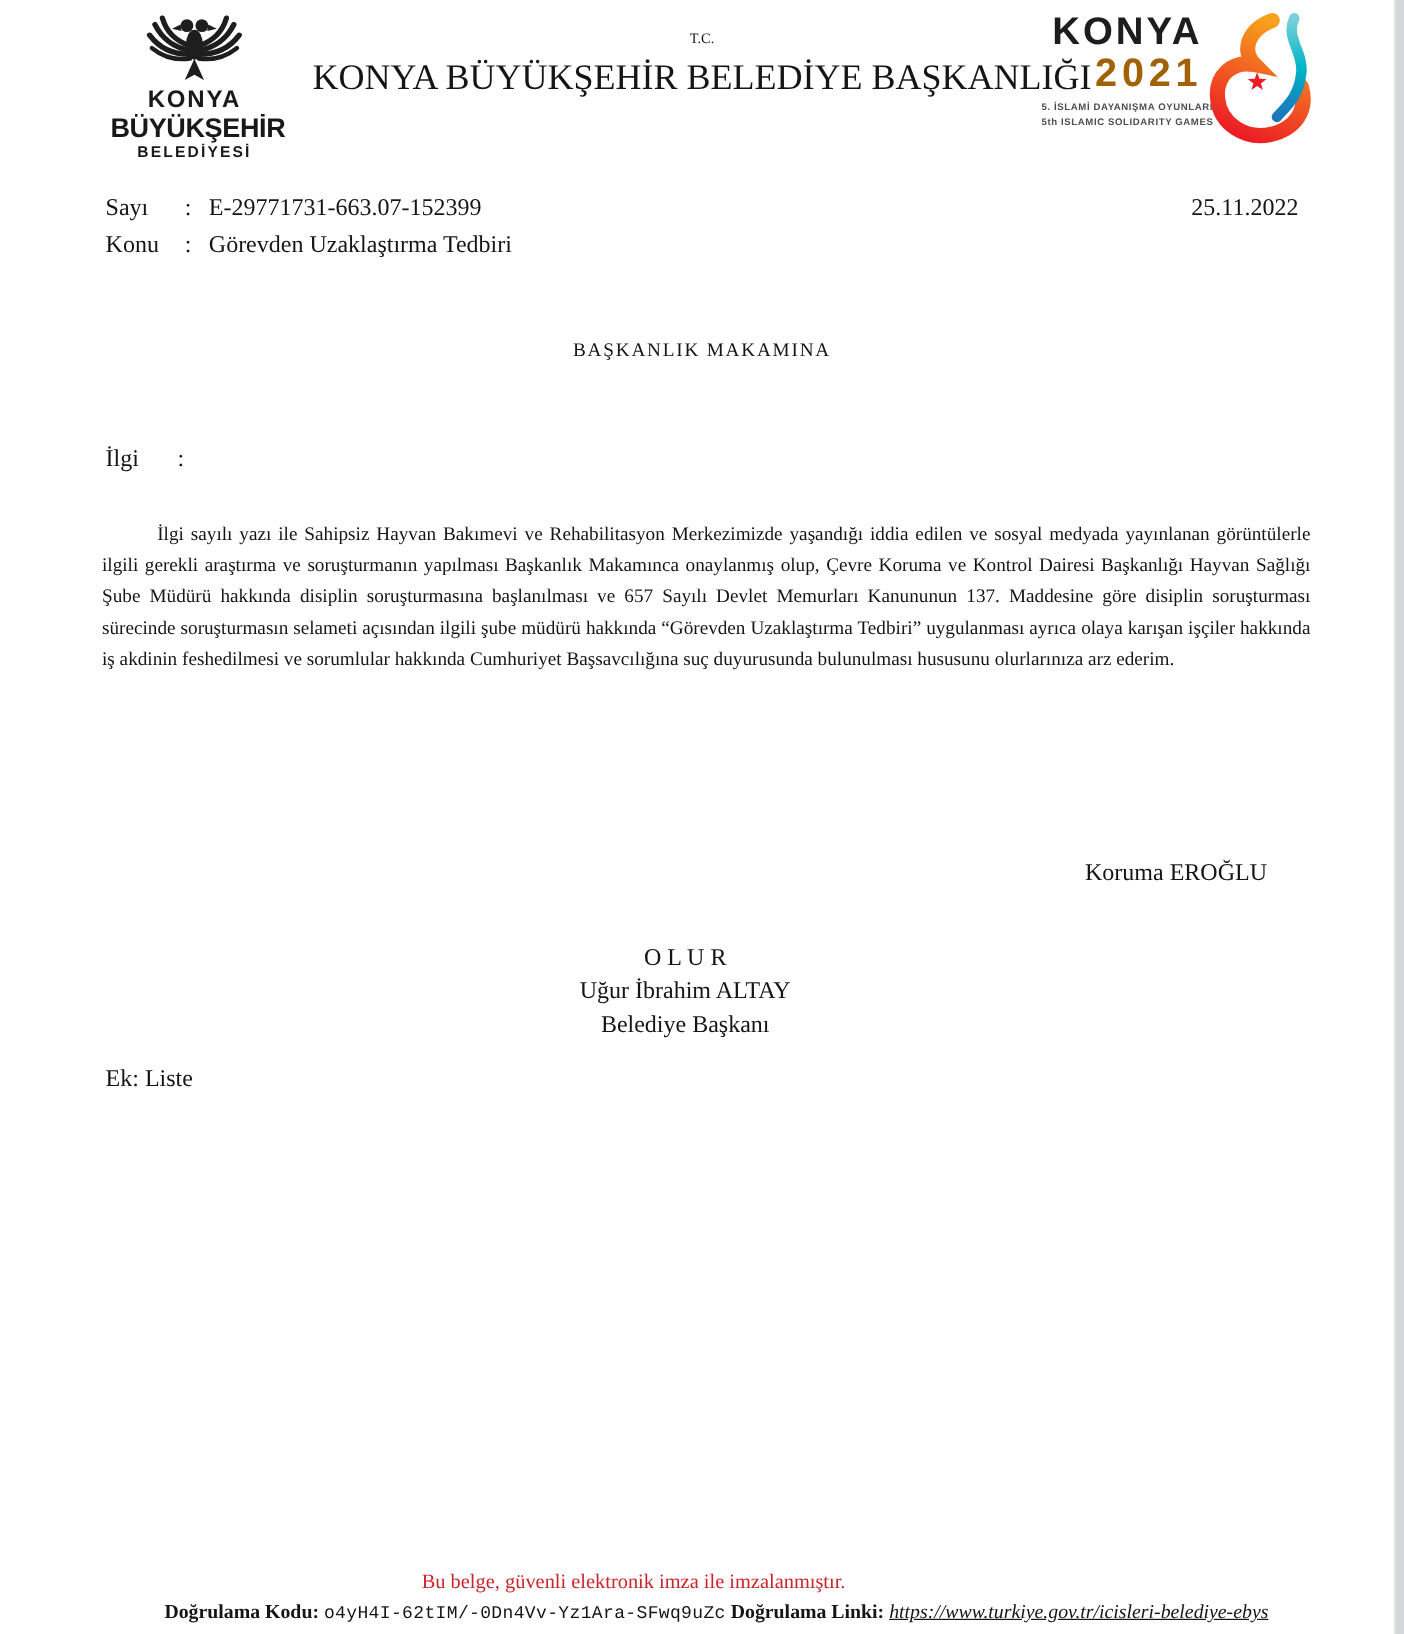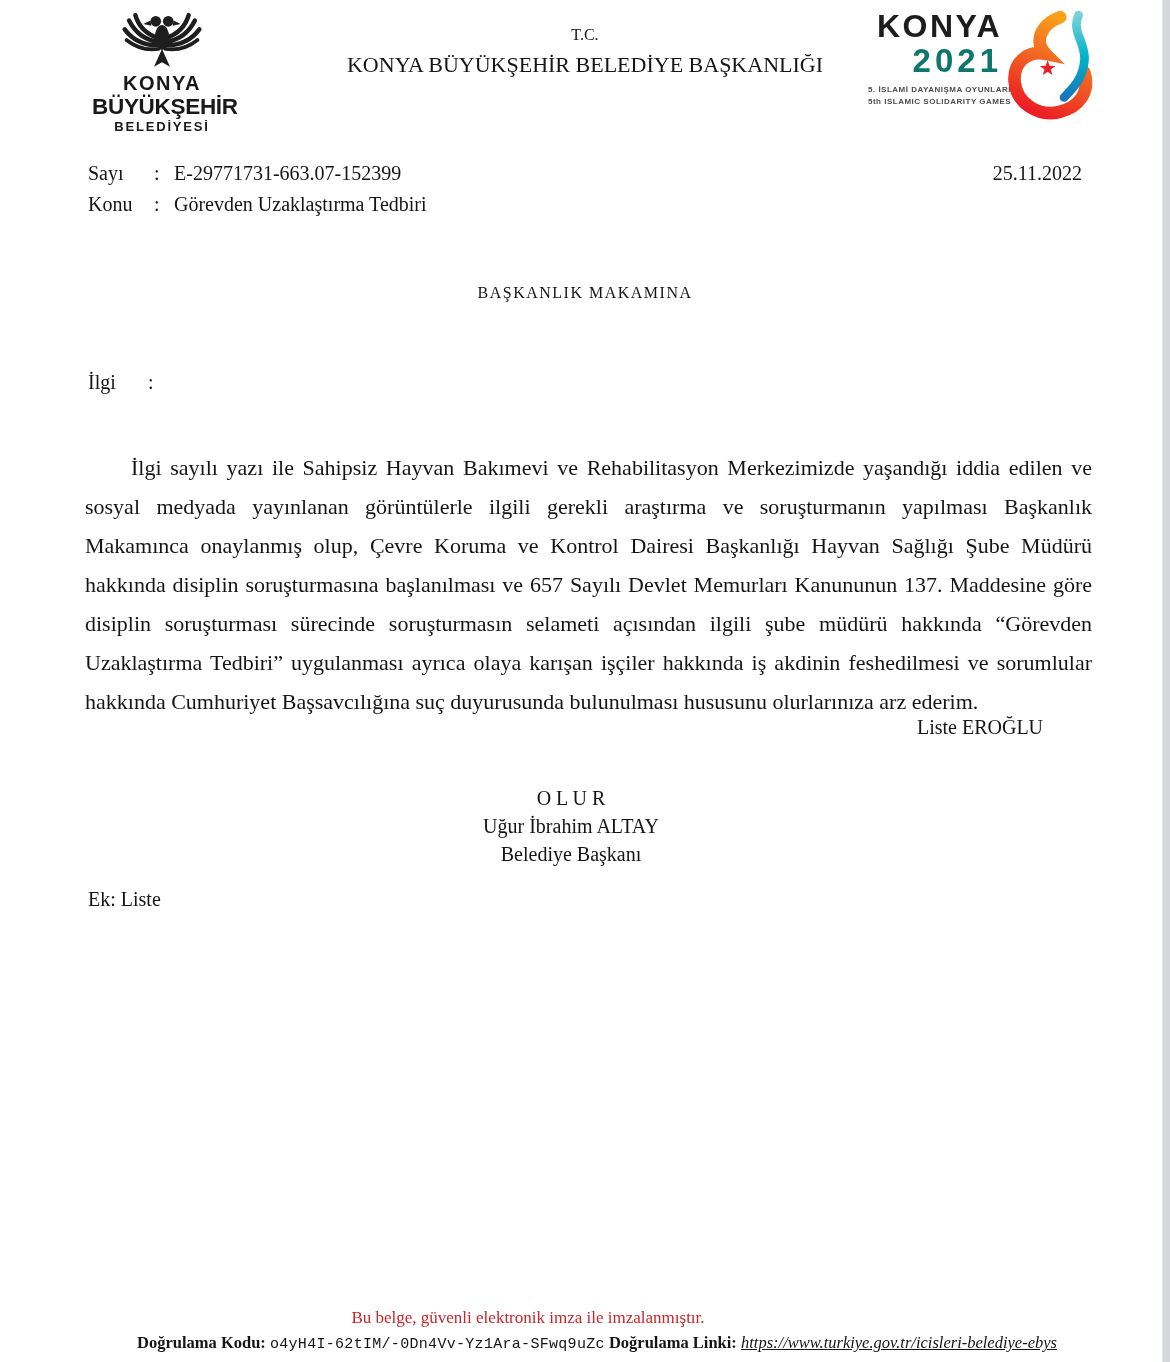--- a/index.html
+++ b/index.html
@@ -35,7 +35,7 @@
     position: absolute; left: 0; top: 26px; width: 1170px;
     text-align: center;
   }
-  .lh1 { font-size: 16px; line-height: 1.1; }
+  .lh1 { font-size: 12px; line-height: 1.1; }
   .lh2 { font-size: 22px; line-height: 1.1; margin-top: 9px; }
   .lh3 { font-size: 20px; line-height: 1.1; margin-top: 9px; }
 

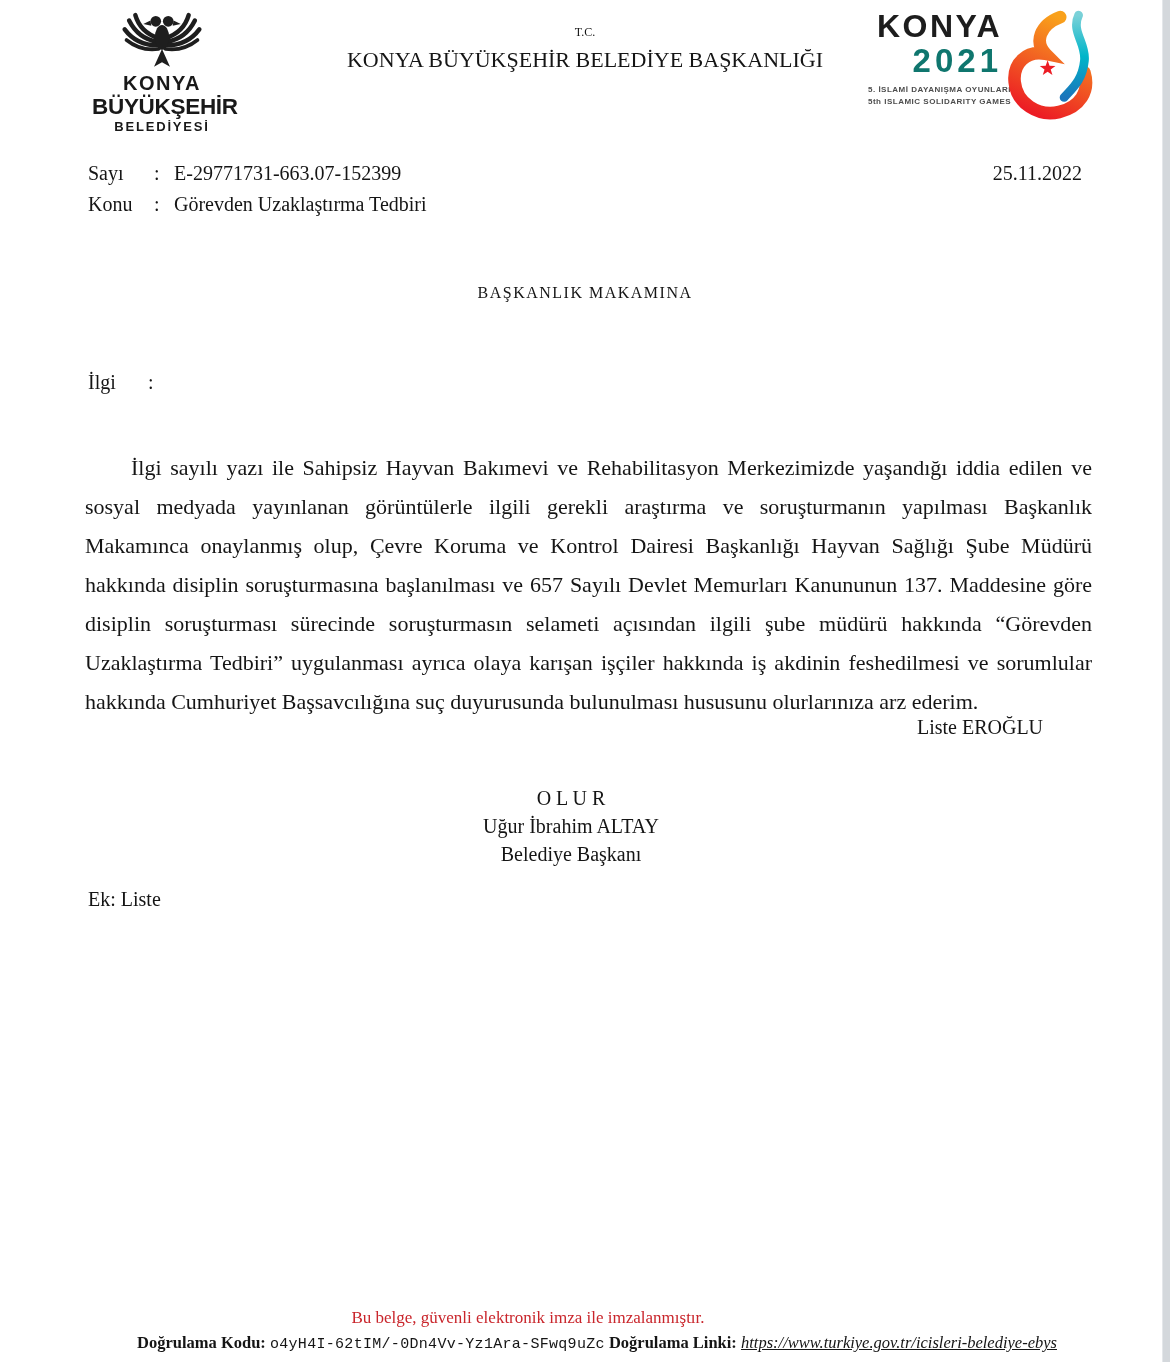--- a/index.html
+++ b/index.html
@@ -36,7 +36,7 @@
     text-align: center;
   }
   .lh1 { font-size: 12px; line-height: 1.1; }
-  .lh2 { font-size: 22px; line-height: 1.1; margin-top: 9px; }
+  .lh2 { font-size: 30px; line-height: 1.1; margin-top: 9px; }
   .lh3 { font-size: 20px; line-height: 1.1; margin-top: 9px; }
 
   .games-logo { position: absolute; left: 868px; top: 10px; display: flex; align-items: flex-start; }

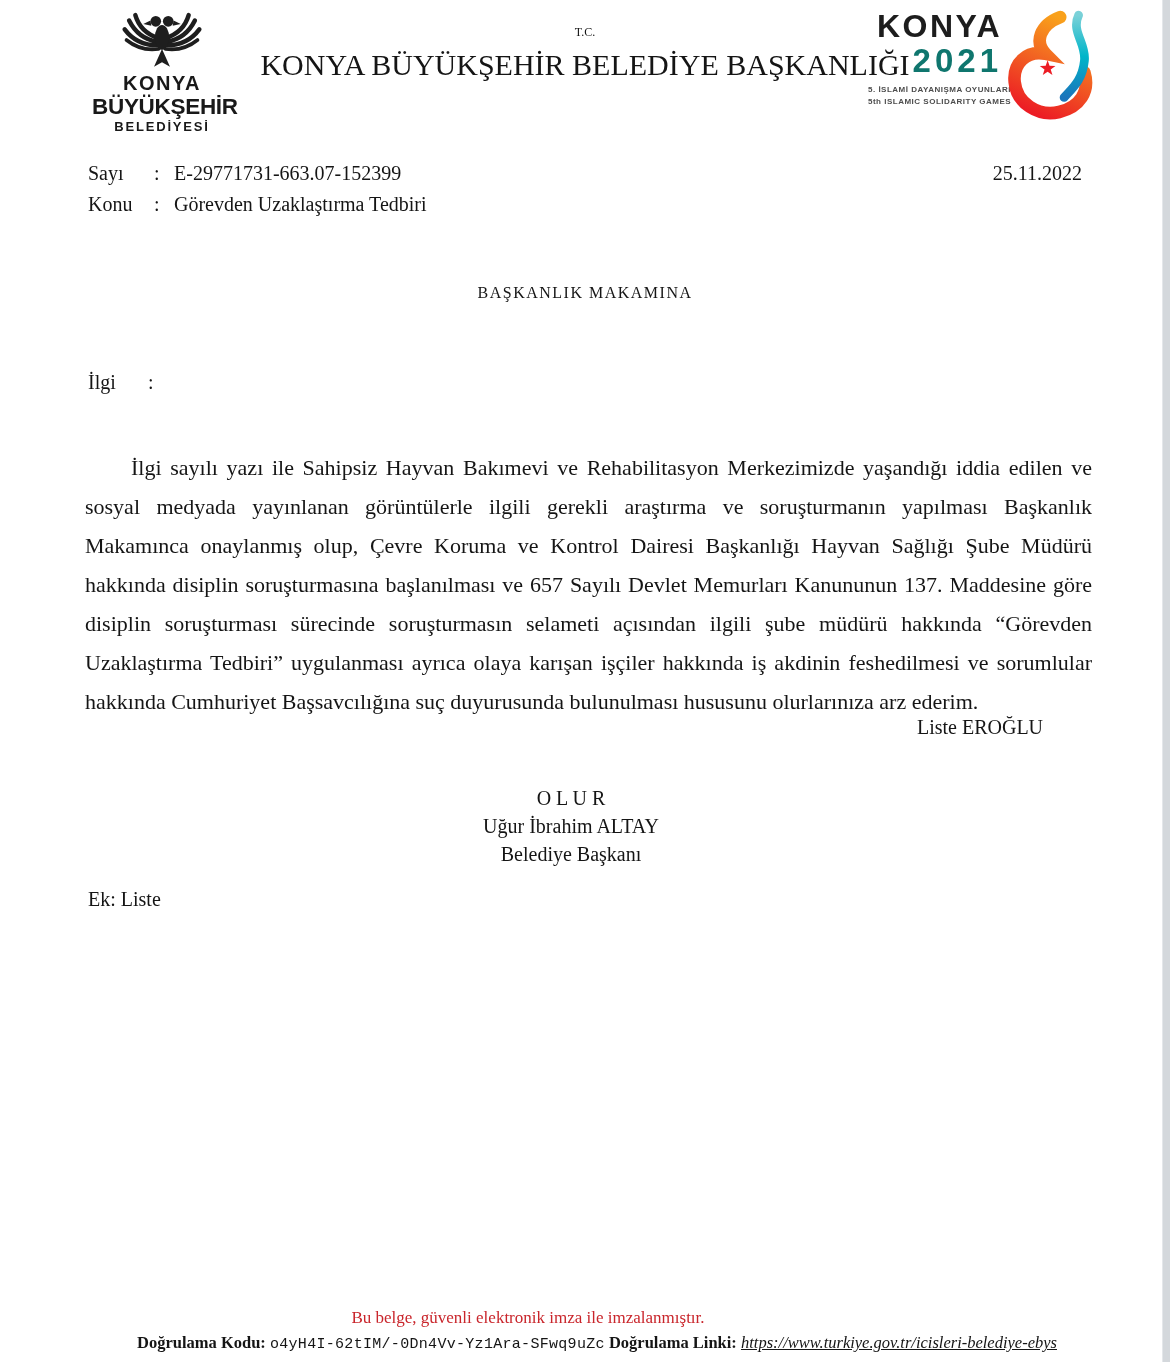--- a/index.html
+++ b/index.html
@@ -42,7 +42,7 @@
   .games-logo { position: absolute; left: 868px; top: 10px; display: flex; align-items: flex-start; }
   .games-text { width: 134px; text-align: right; font-family: "Liberation Sans", sans-serif; }
   .games-title { font-size: 32px; font-weight: bold; letter-spacing: 2.5px; line-height: 1.0; color: #1d1d1d; white-space: nowrap; }
-  .games-year  { font-size: 33px; font-weight: bold; letter-spacing: 4px; line-height: 1.0; color: #0f766e; margin-top: 2px; }
+  .games-year  { font-size: 33px; font-weight: bold; letter-spacing: 4px; line-height: 1.0; color: #a16207; margin-top: 2px; }
   .games-sub   { font-size: 8px; font-weight: bold; color: #4d4d4d; letter-spacing: 0.5px; line-height: 1.5; margin-top: 7px; white-space: nowrap; }
   .games-flame { width: 92px; height: 112px; margin-left: 3px; }
 

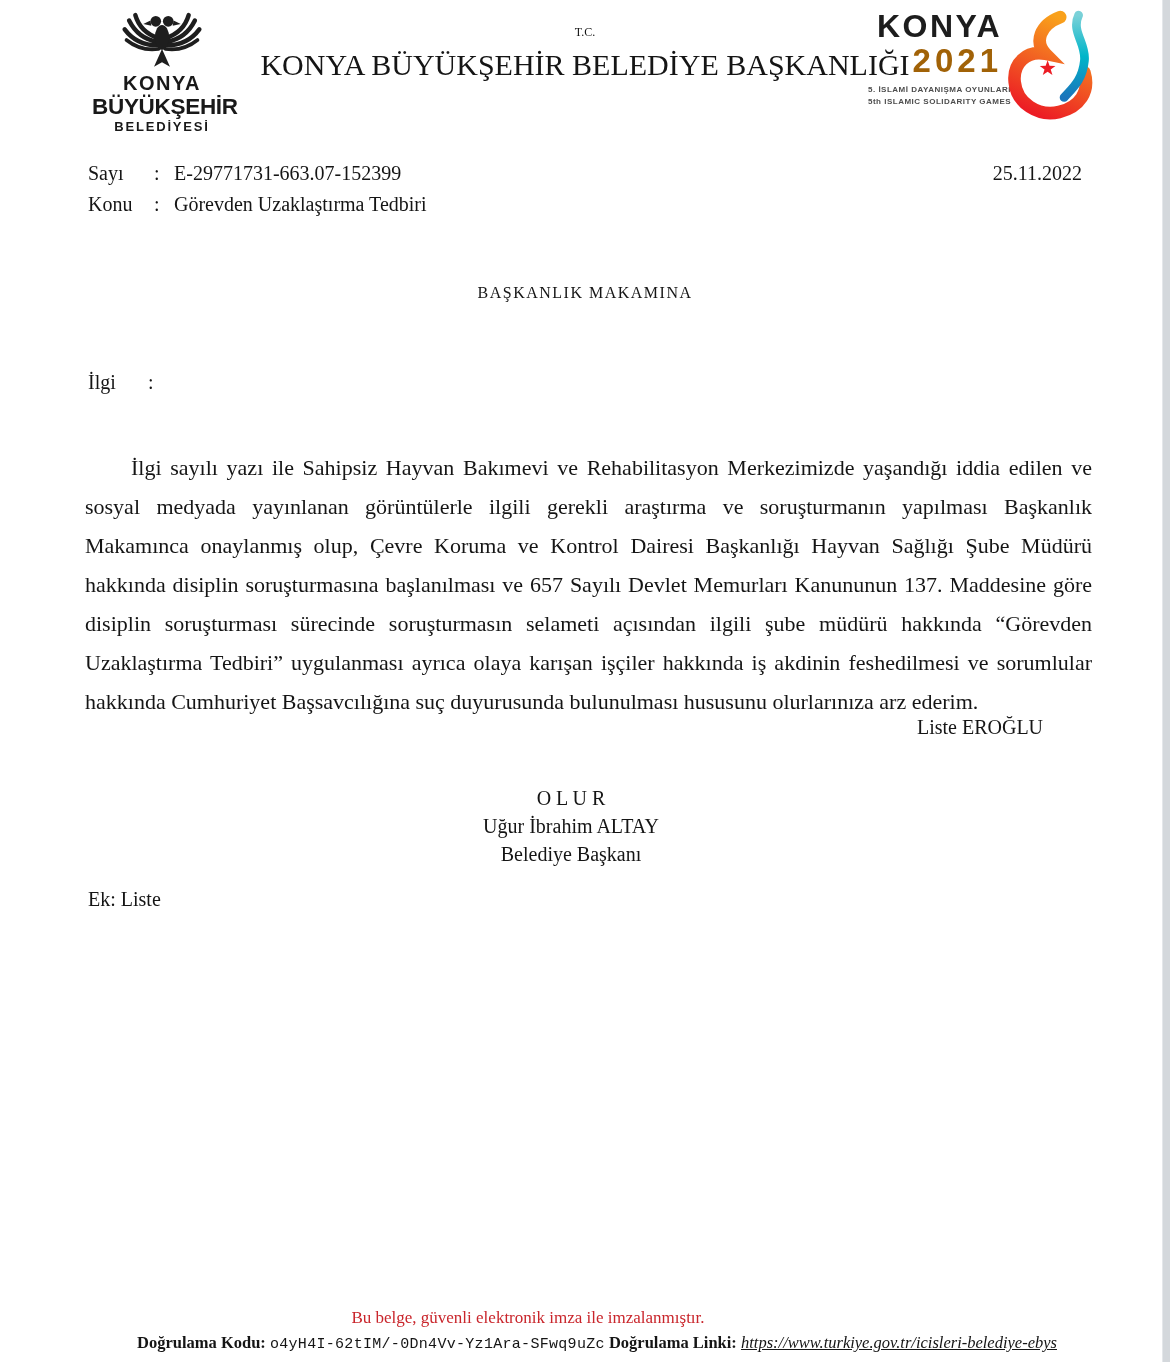--- a/index.html
+++ b/index.html
@@ -63,8 +63,8 @@
   .ref-colon { width: 26px; }
 
   .body-par {
-    position: absolute; left: 85px; top: 448px; width: 1007px;
-    font-size: 22px; line-height: 39px;
+    position: absolute; left: 85px; top: 433px; width: 1007px;
+    font-size: 16px; line-height: 26px;
     text-align: justify; text-indent: 46px;
   }
 

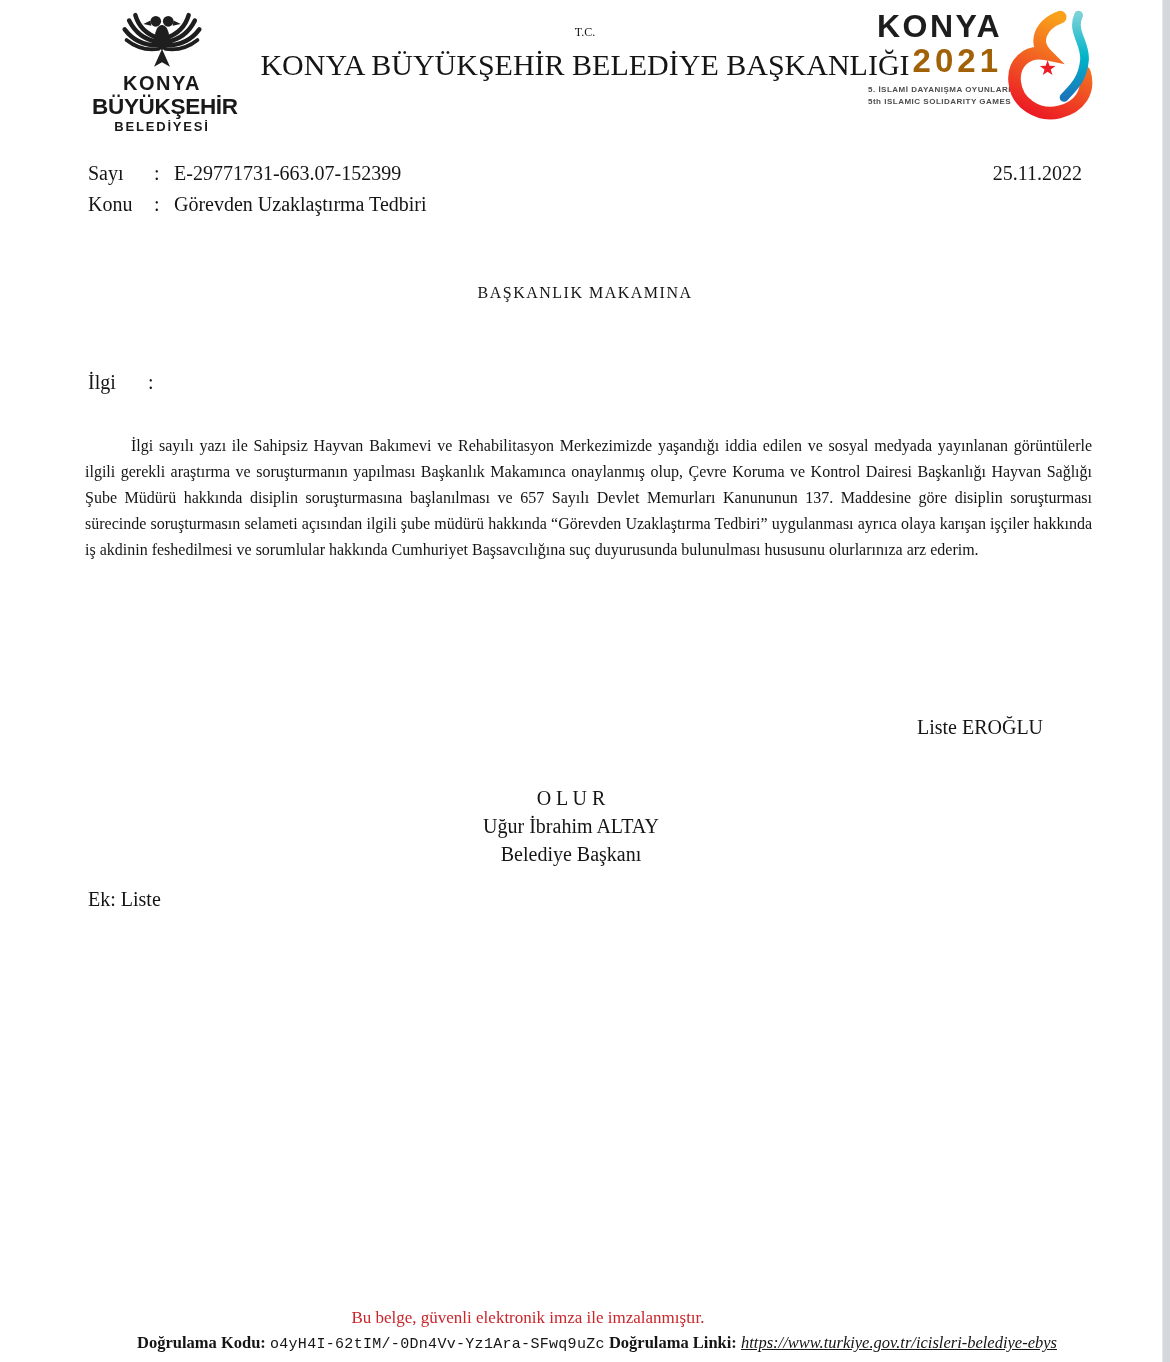--- a/index.html
+++ b/index.html
@@ -180,7 +180,7 @@
   <div class="body-par">İlgi sayılı yazı ile Sahipsiz Hayvan Bakımevi ve Rehabilitasyon Merkezimizde yaşandığı iddia edilen ve sosyal medyada yayınlanan görüntülerle ilgili gerekli araştırma ve soruşturmanın yapılması Başkanlık Makamınca onaylanmış olup, Çevre Koruma ve Kontrol Dairesi Başkanlığı Hayvan Sağlığı Şube Müdürü hakkında disiplin soruşturmasına başlanılması ve 657 Sayılı Devlet Memurları Kanununun 137. Maddesine göre disiplin soruşturması sürecinde soruşturmasın selameti açısından ilgili şube müdürü hakkında “Görevden Uzaklaştırma Tedbiri” uygulanması ayrıca olaya karışan işçiler hakkında iş akdinin feshedilmesi ve sorumlular hakkında Cumhuriyet Başsavcılığına suç duyurusunda bulunulması hususunu olurlarınıza arz ederim.</div>
 
   <div class="signature">
-    <div>Liste EROĞLU</div>
+    <div>Koruma EROĞLU</div>
   </div>
 
   <div class="approval">

